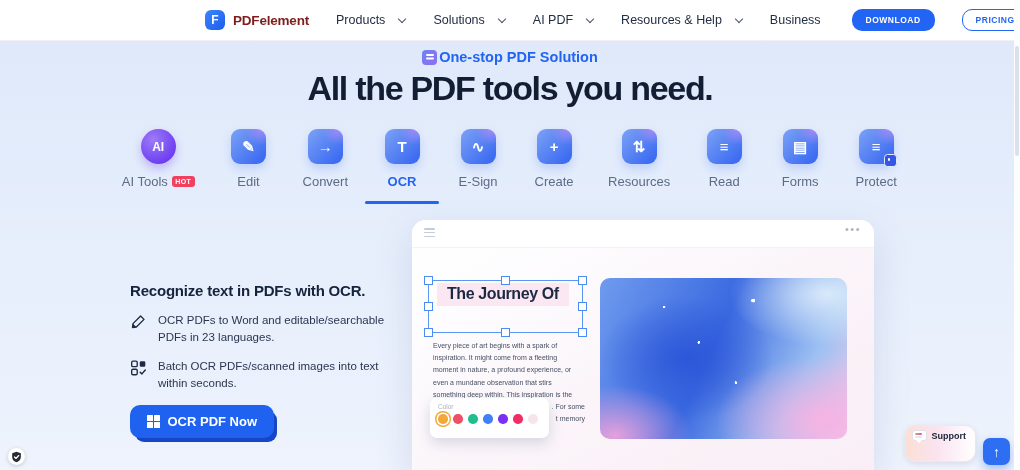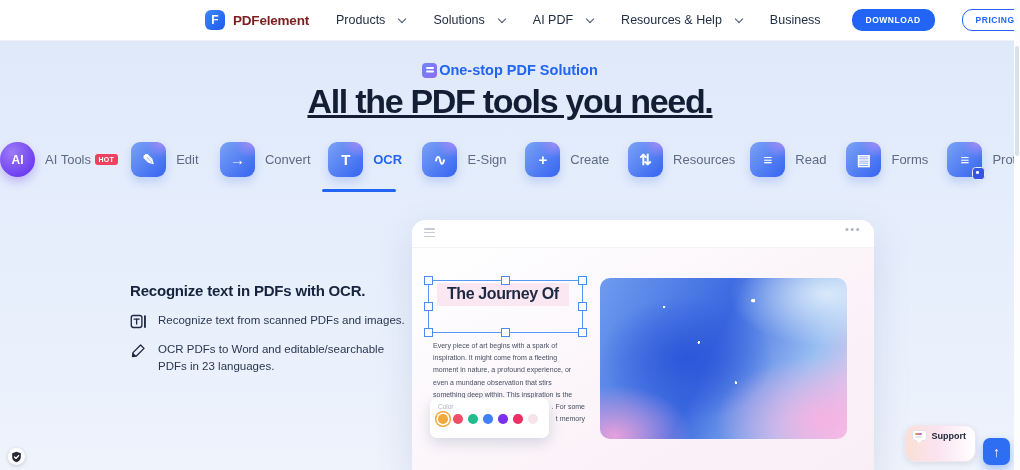--- a/index.html
+++ b/index.html
@@ -26,7 +26,7 @@
   
   .main{position:absolute;top:41px;left:0;right:0;bottom:0;
     background:linear-gradient(180deg,#dfe9fa 0%,#e7effc 55%,#eef3fc 100%);}
-  .badge-row{display:flex;justify-content:center;align-items:center;gap:2px;margin-top:21px;}
+  .badge-row{display:flex;justify-content:center;align-items:center;gap:2px;margin-top:8px;}
   .badge-icon{width:15px;height:15px;border-radius:4px;background:linear-gradient(135deg,#6d86f3,#8f6bf4);position:relative;flex:none;}
   .badge-icon::before{content:"";position:absolute;left:3.5px;top:4.5px;width:8px;height:1.7px;background:#fff;
     border-radius:1px;box-shadow:0 3.4px 0 #fff;}

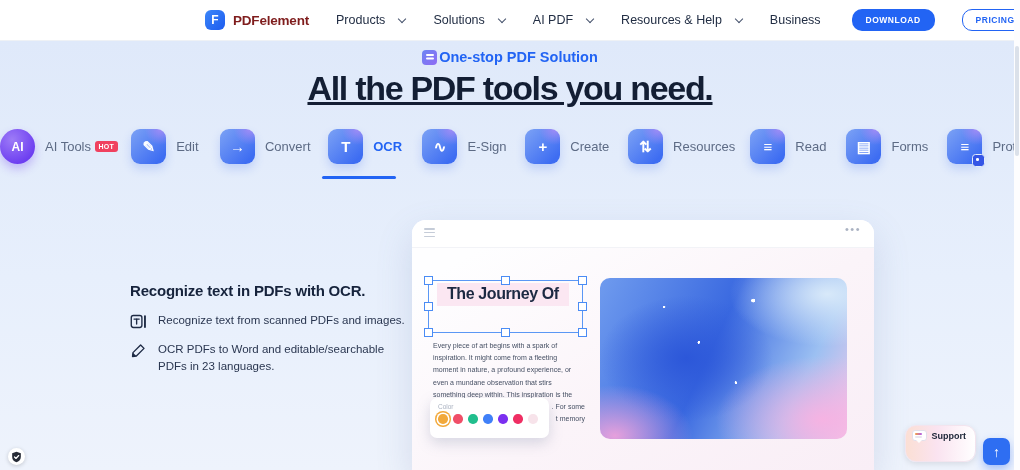--- a/index.html
+++ b/index.html
@@ -31,7 +31,7 @@
   .badge-icon::before{content:"";position:absolute;left:3.5px;top:4.5px;width:8px;height:1.7px;background:#fff;
     border-radius:1px;box-shadow:0 3.4px 0 #fff;}
   .badge-text{color:#2264f4;font-size:14.5px;font-weight:bold;}
-  .hero-title{margin:4px 0 0;text-align:center;font-size:34px;font-weight:bold;color:#131e34;letter-spacing:-1.3px;text-decoration:underline;}
+  .hero-title{margin:4px 0 0;text-align:center;font-size:34px;font-weight:bold;color:#131e34;letter-spacing:-1.3px;}
   
   .tabs{display:flex;justify-content:center;align-items:flex-start;gap:32px;margin-top:21px;}
   .tab{display:flex;flex-direction:row;align-items:center;gap:10px;cursor:pointer;position:relative;min-width:44px;}

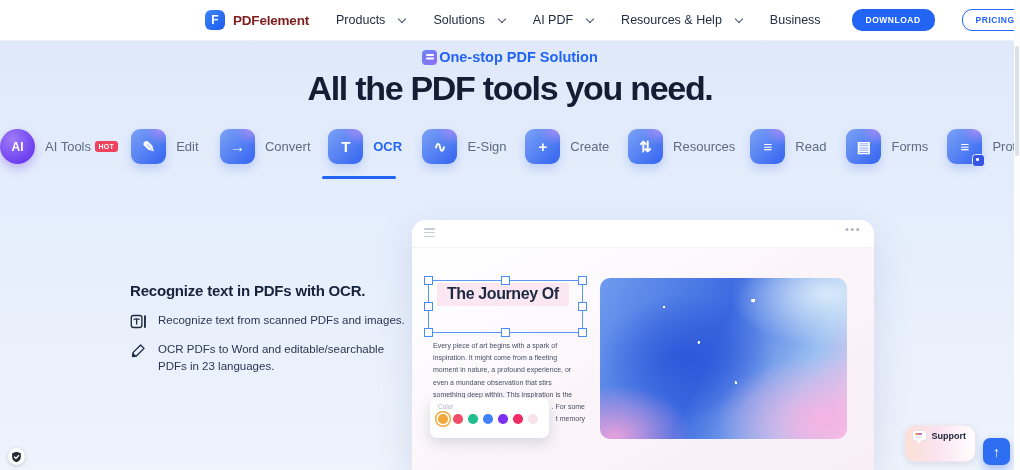--- a/index.html
+++ b/index.html
@@ -34,7 +34,7 @@
   .hero-title{margin:4px 0 0;text-align:center;font-size:34px;font-weight:bold;color:#131e34;letter-spacing:-1.3px;}
   
   .tabs{display:flex;justify-content:center;align-items:flex-start;gap:32px;margin-top:21px;}
-  .tab{display:flex;flex-direction:row;align-items:center;gap:10px;cursor:pointer;position:relative;min-width:44px;}
+  .tab{display:flex;flex-direction:column;align-items:center;gap:10px;cursor:pointer;position:relative;min-width:44px;}
   .tab-icon{width:35px;height:35px;border-radius:9px;color:#fff;font-weight:bold;font-size:15px;
     display:flex;align-items:center;justify-content:center;position:relative;flex:none;
     background:radial-gradient(120% 120% at 85% 0%,#a08bf6 0%,rgba(160,139,246,0) 38%),linear-gradient(135deg,#7ca2f5 0%,#3e6df2 85%);

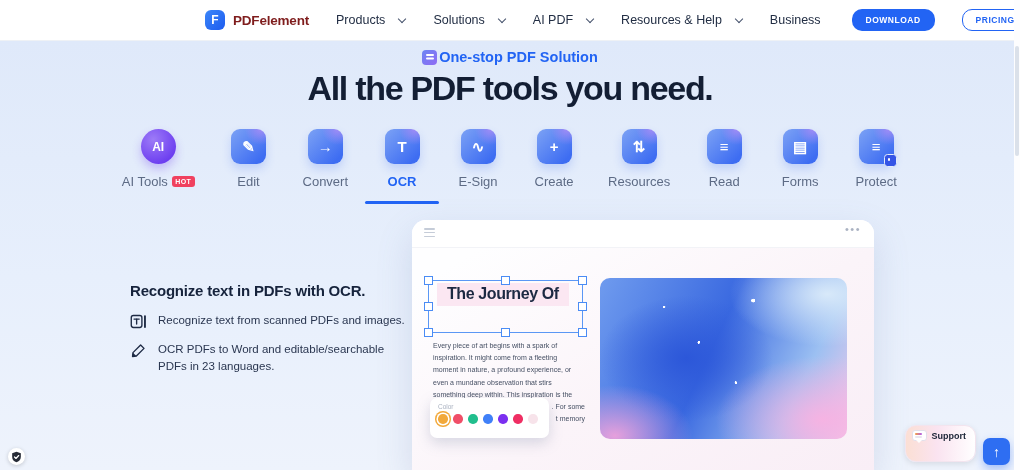--- a/index.html
+++ b/index.html
@@ -239,15 +239,6 @@
   <div class="bullets">
     <div class="bullet">
       <svg width="17" height="17" viewBox="0 0 20 20">
-        <rect x="1.5" y="3" width="12.5" height="14" rx="2.5" fill="none" stroke="#1e2a44" stroke-width="1.6"></rect>
-        <line x1="4.8" y1="7.2" x2="10.8" y2="7.2" stroke="#1e2a44" stroke-width="1.6" stroke-linecap="round"></line>
-        <line x1="7.8" y1="7.2" x2="7.8" y2="13" stroke="#1e2a44" stroke-width="1.6" stroke-linecap="round"></line>
-        <rect x="16.5" y="2.5" width="2.2" height="15" rx="1.1" fill="#1e2a44"></rect>
-      </svg>
-      <span class="bullet-text">Recognize text from scanned PDFs and images.</span>
-    </div>
-    <div class="bullet">
-      <svg width="17" height="17" viewBox="0 0 20 20">
         <path d="M12.5 3.5 L16.5 7.5 L7.5 16.5 L3 17 L3.5 12.5 Z" fill="none" stroke="#1e2a44" stroke-width="1.6" stroke-linejoin="round"></path>
         <path d="M3.5 12.5 L7.5 16.5 L3 17 Z" fill="#1e2a44"></path>
       </svg>

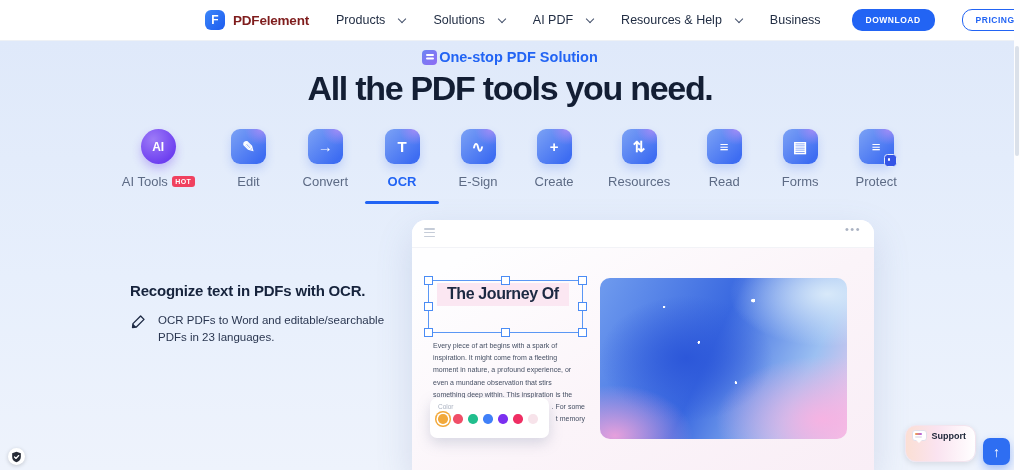--- a/index.html
+++ b/index.html
@@ -244,6 +244,15 @@
       </svg>
       <span class="bullet-text">OCR PDFs to Word and editable/searchable PDFs in 23 languages.</span>
     </div>
+    <div class="bullet">
+      <svg width="17" height="17" viewBox="0 0 20 20">
+        <rect x="2" y="2.5" width="6.5" height="6.5" rx="1.5" fill="none" stroke="#1e2a44" stroke-width="1.6"></rect>
+        <rect x="11.5" y="2.5" width="6.5" height="6.5" rx="1.5" fill="#1e2a44"></rect>
+        <rect x="2" y="12" width="6.5" height="6.5" rx="1.5" fill="none" stroke="#1e2a44" stroke-width="1.6"></rect>
+        <path d="M12 15.5 l2 2 L18 13" fill="none" stroke="#1e2a44" stroke-width="1.7" stroke-linecap="round" stroke-linejoin="round"></path>
+      </svg>
+      <span class="bullet-text">Batch OCR PDFs/scanned images into text within seconds.</span>
+    </div>
   </div>
 </div>
 

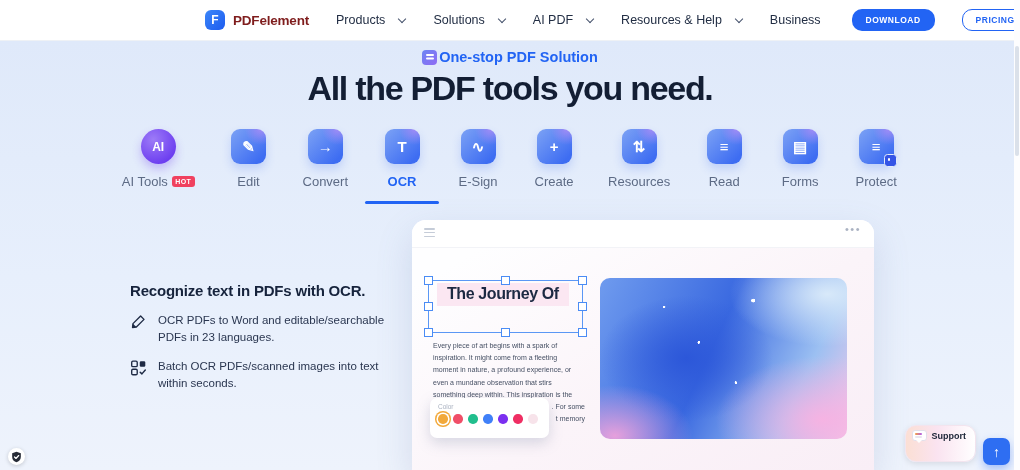--- a/index.html
+++ b/index.html
@@ -254,6 +254,15 @@
       <span class="bullet-text">Batch OCR PDFs/scanned images into text within seconds.</span>
     </div>
   </div>
+  <button class="cta">
+    <span class="win-icon">
+        <span></span>
+        <span></span>
+        <span></span>
+        <span></span>
+      </span>
+    <span>OCR PDF Now</span>
+  </button>
 </div>
 
 <div class="preview-card">

